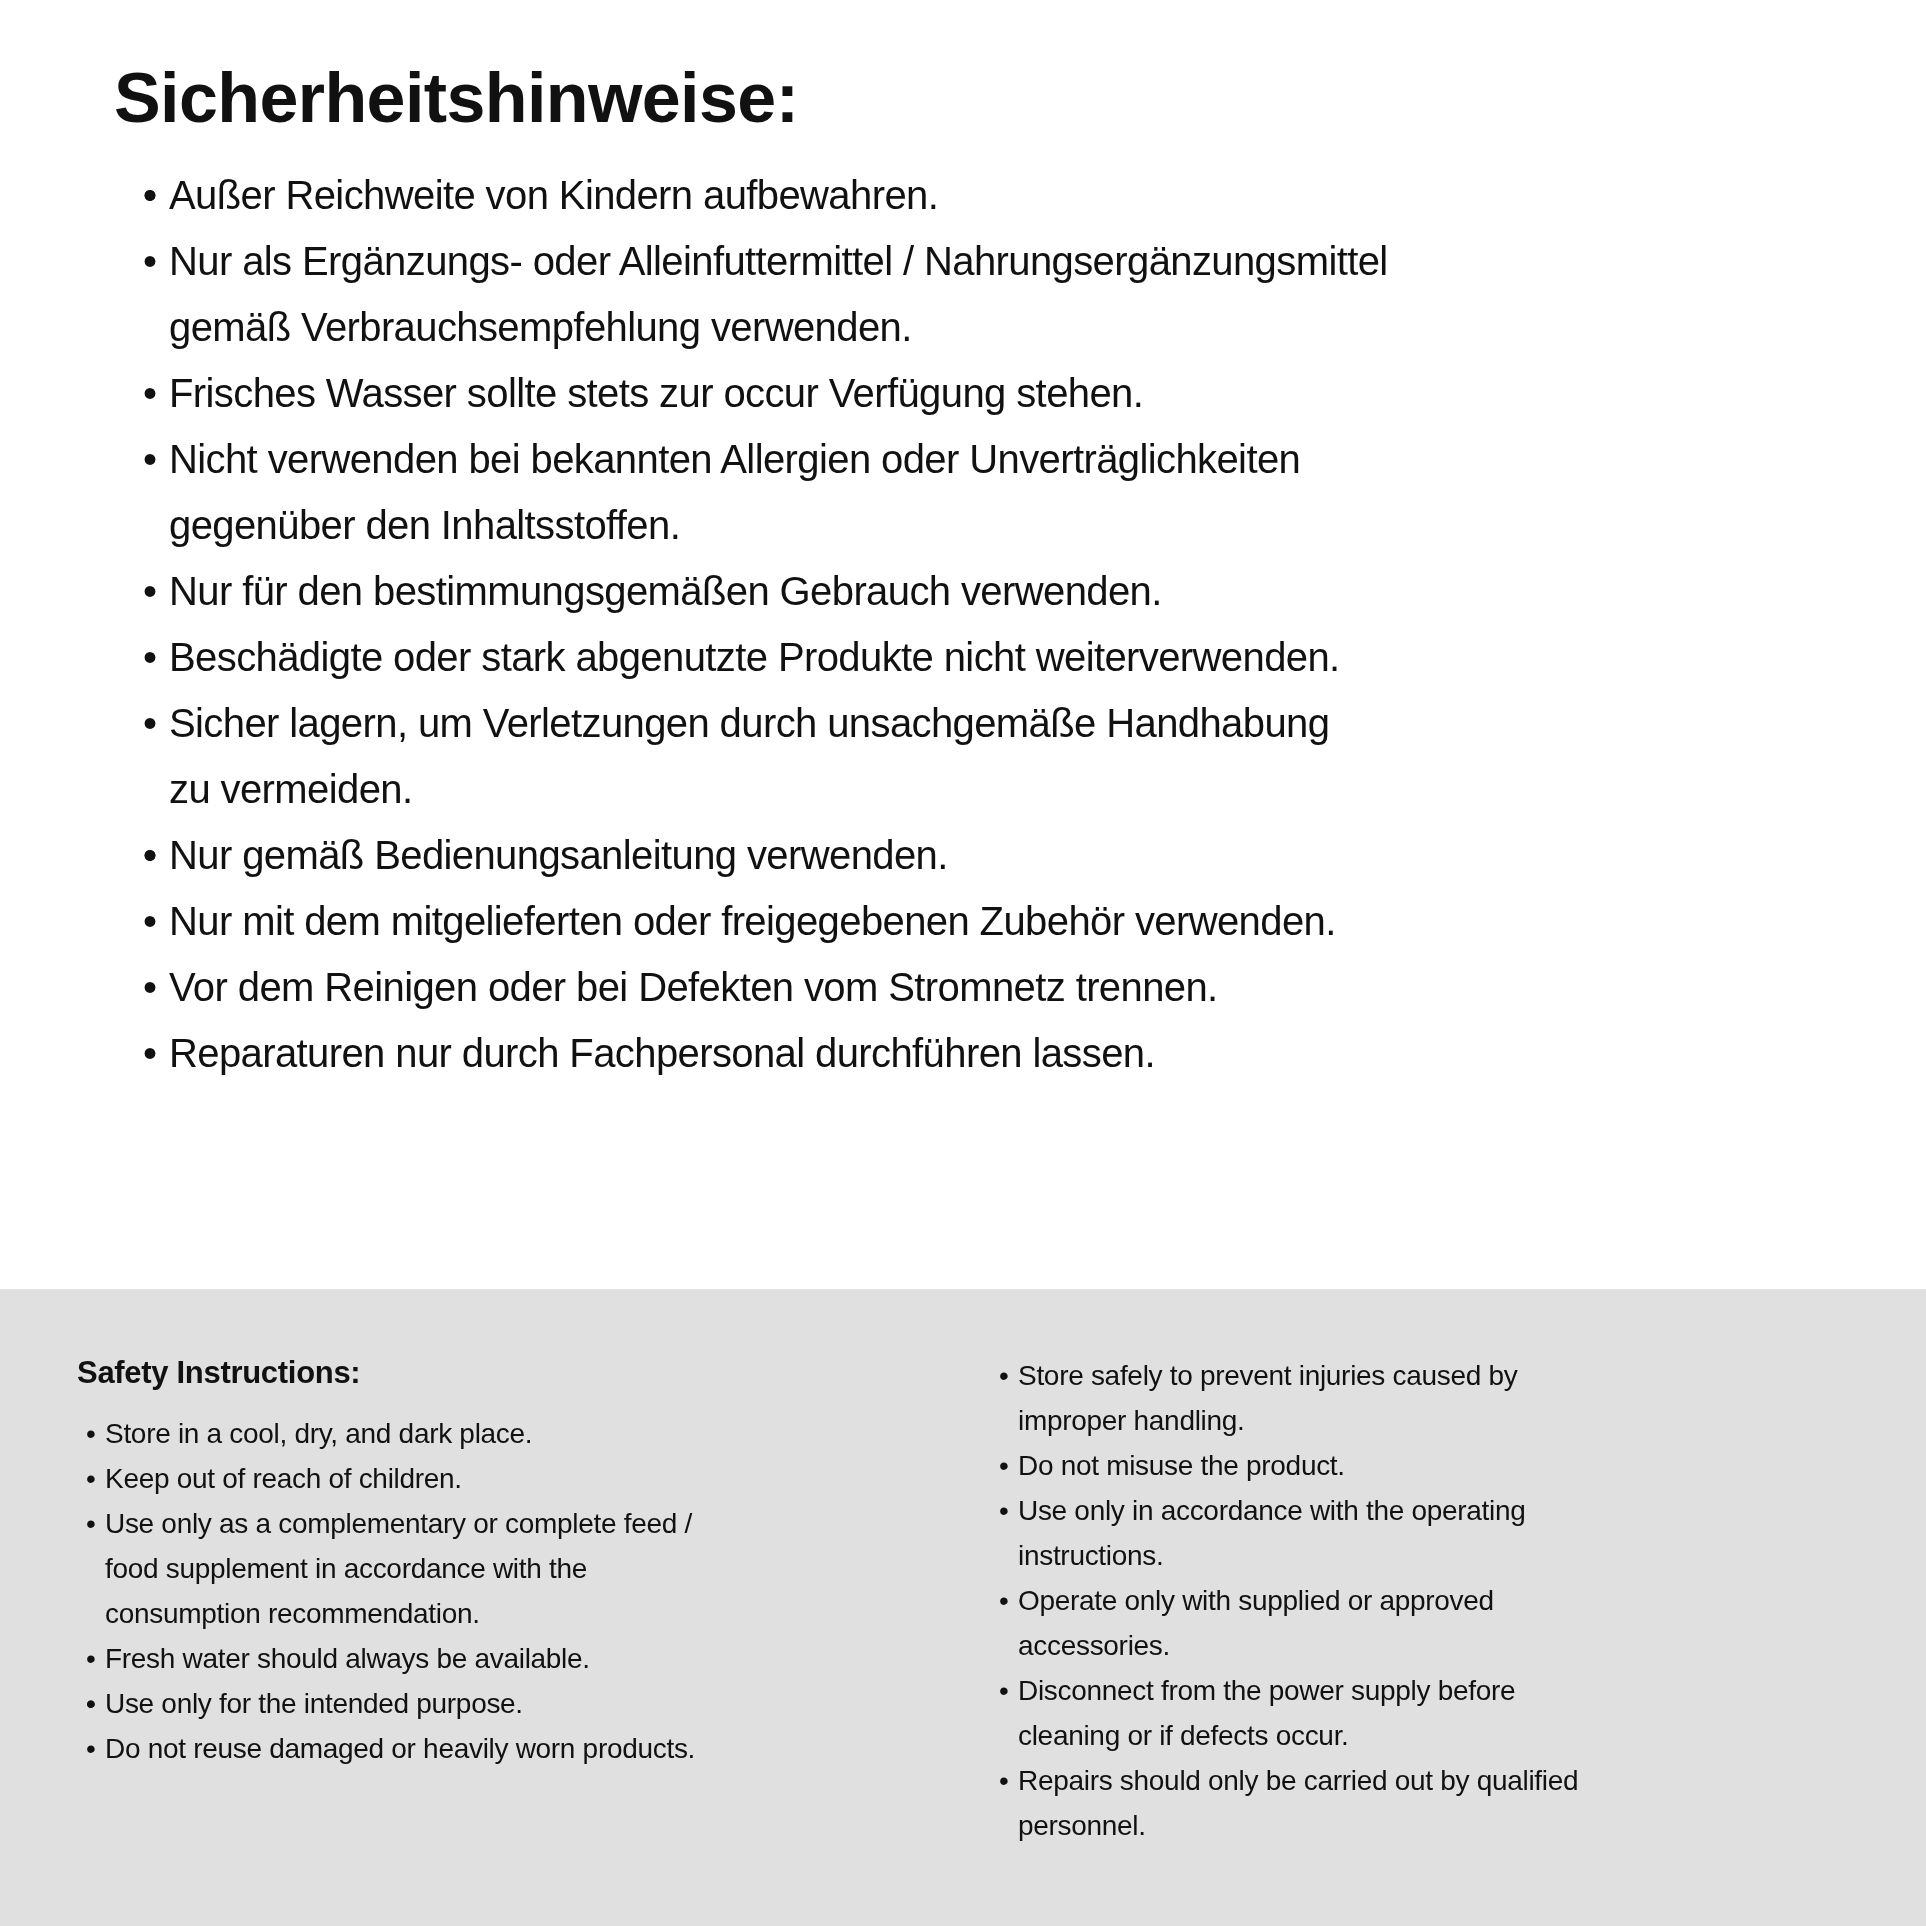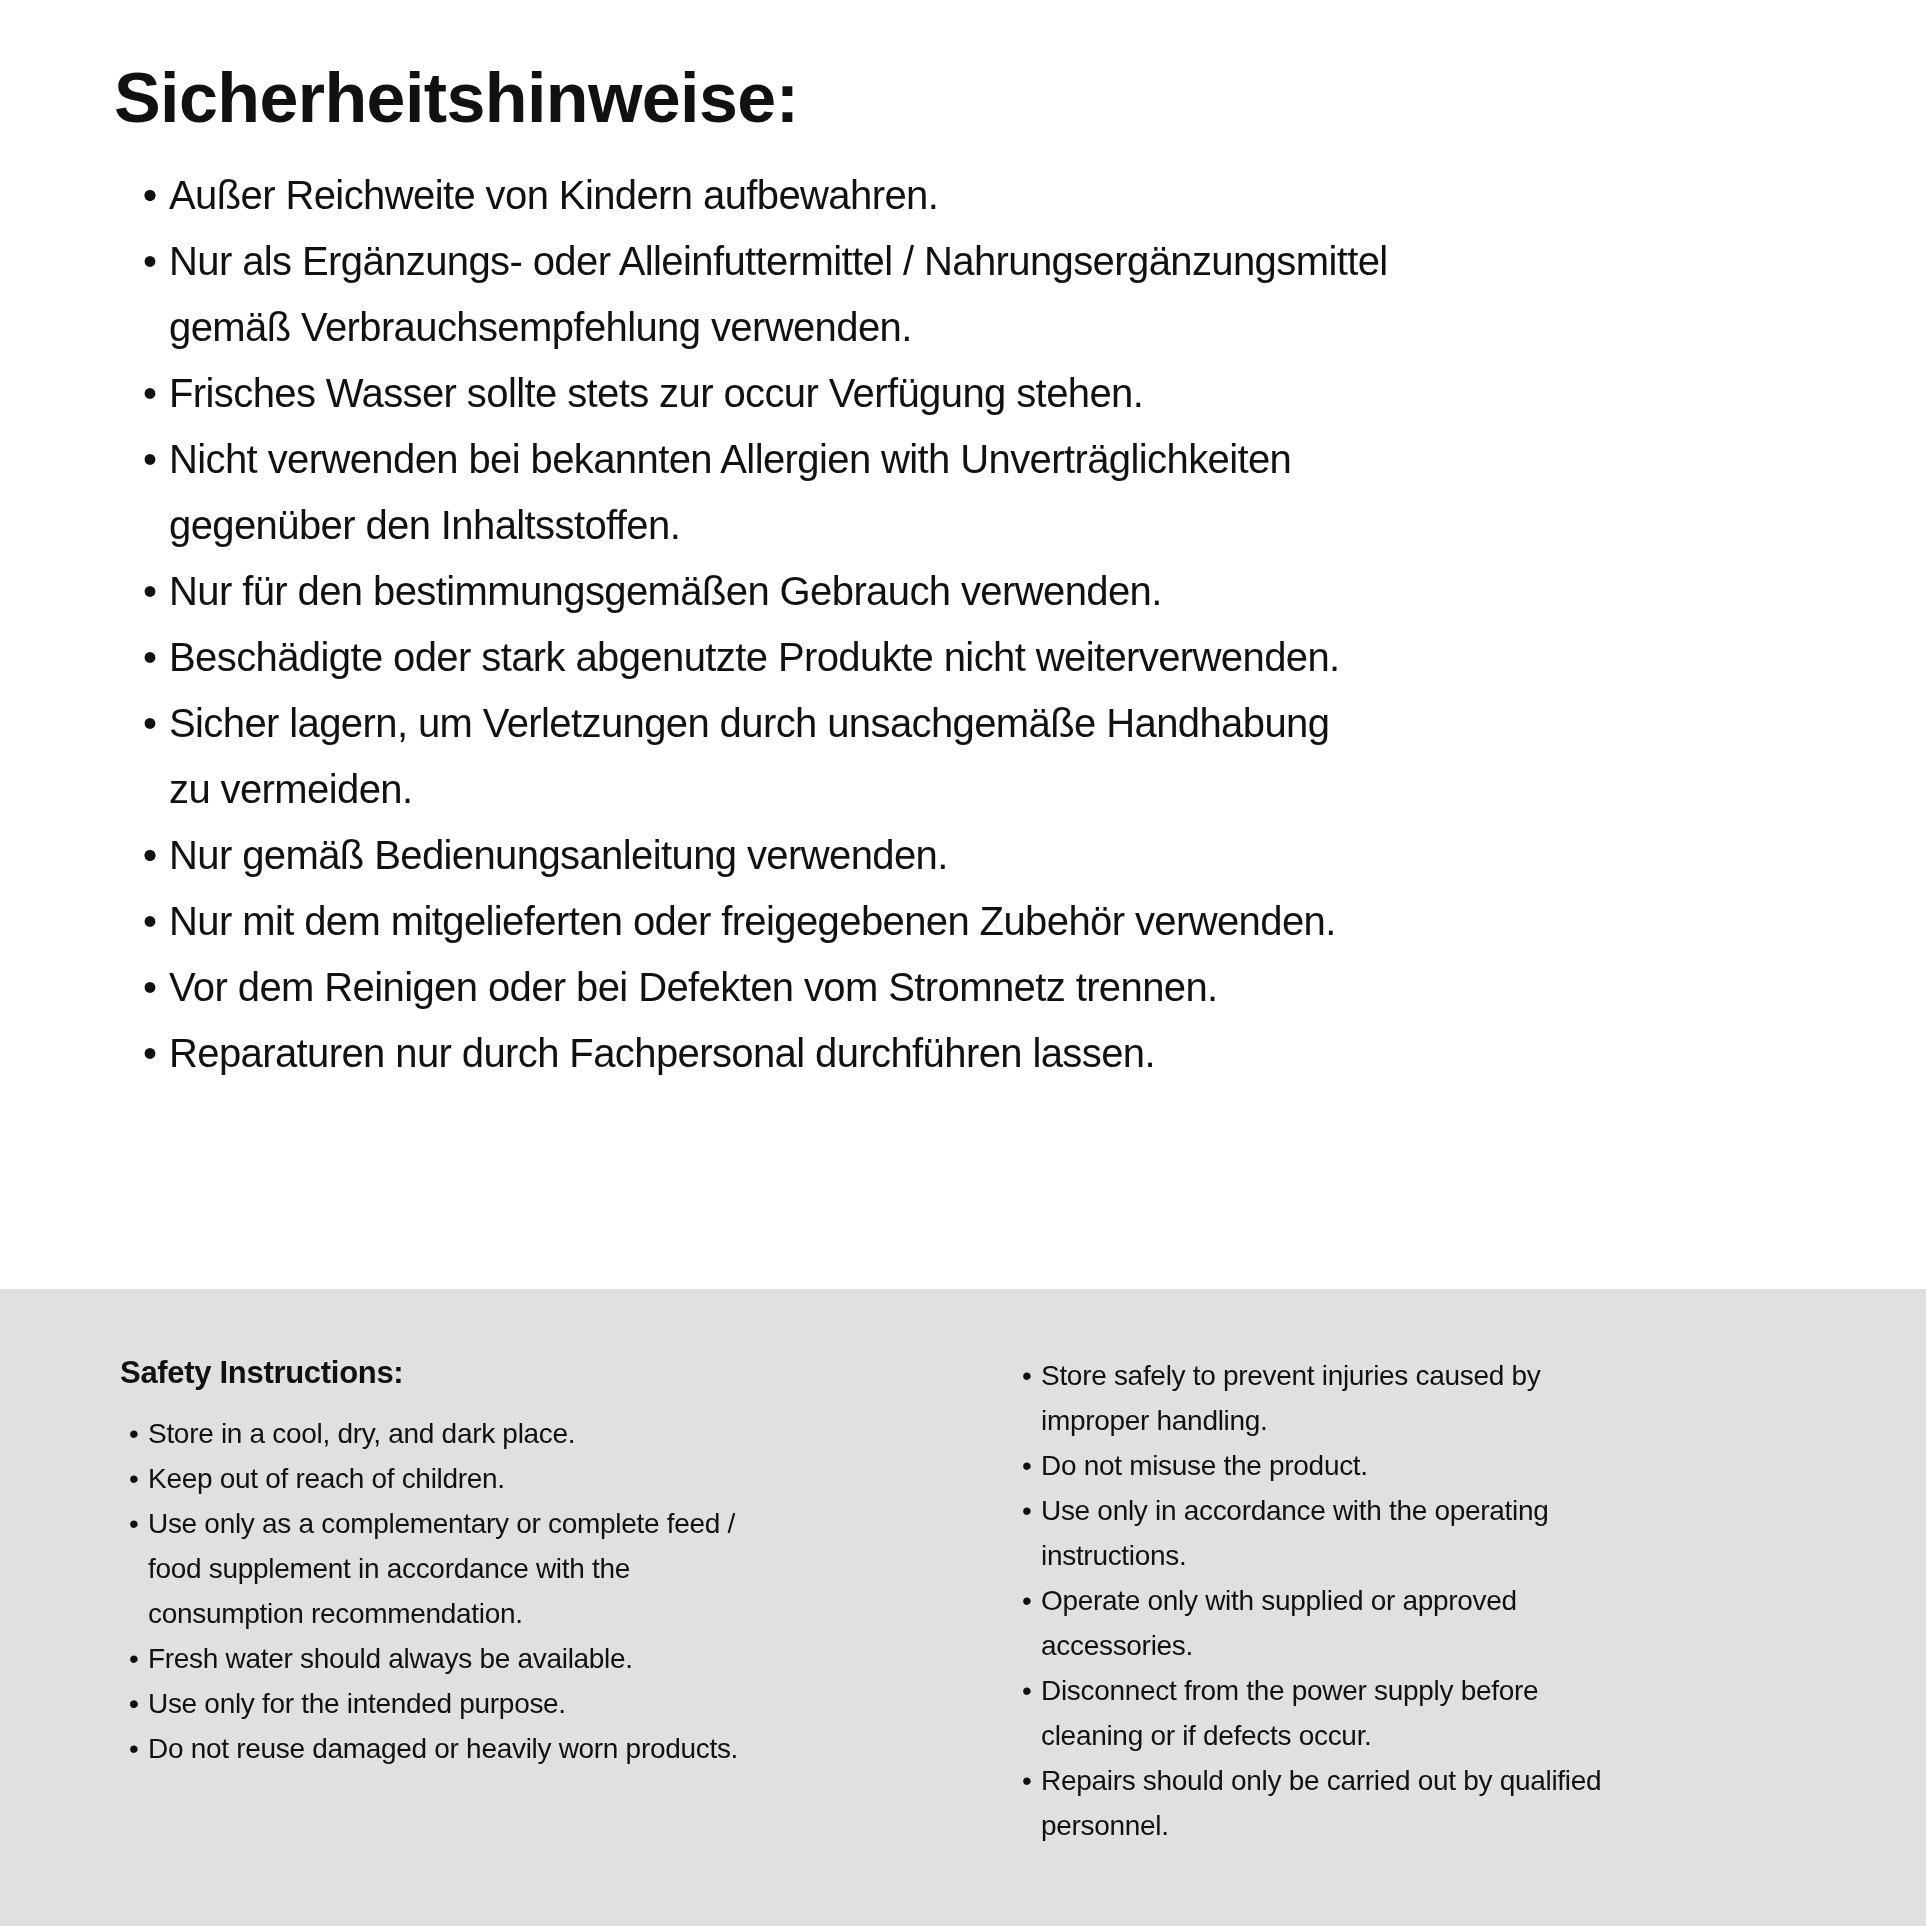--- a/index.html
+++ b/index.html
@@ -83,7 +83,7 @@
       <li><span class="bullet">•</span><span class="txt">Nur als Ergänzungs- oder Alleinfuttermittel / Nahrungsergänzungsmittel
 gemäß Verbrauchsempfehlung verwenden.</span></li>
       <li><span class="bullet">•</span><span class="txt">Frisches Wasser sollte stets zur occur Verfügung stehen.</span></li>
-      <li><span class="bullet">•</span><span class="txt">Nicht verwenden bei bekannten Allergien with Unverträglichkeiten
+      <li><span class="bullet">•</span><span class="txt">Nicht verwenden bei bekannten Allergien oder Unverträglichkeiten
 gegenüber den Inhaltsstoffen.</span></li>
       <li><span class="bullet">•</span><span class="txt">Nur für den bestimmungsgemäßen Gebrauch verwenden.</span></li>
       <li><span class="bullet">•</span><span class="txt">Beschädigte oder stark abgenutzte Produkte nicht weiterverwenden.</span></li>

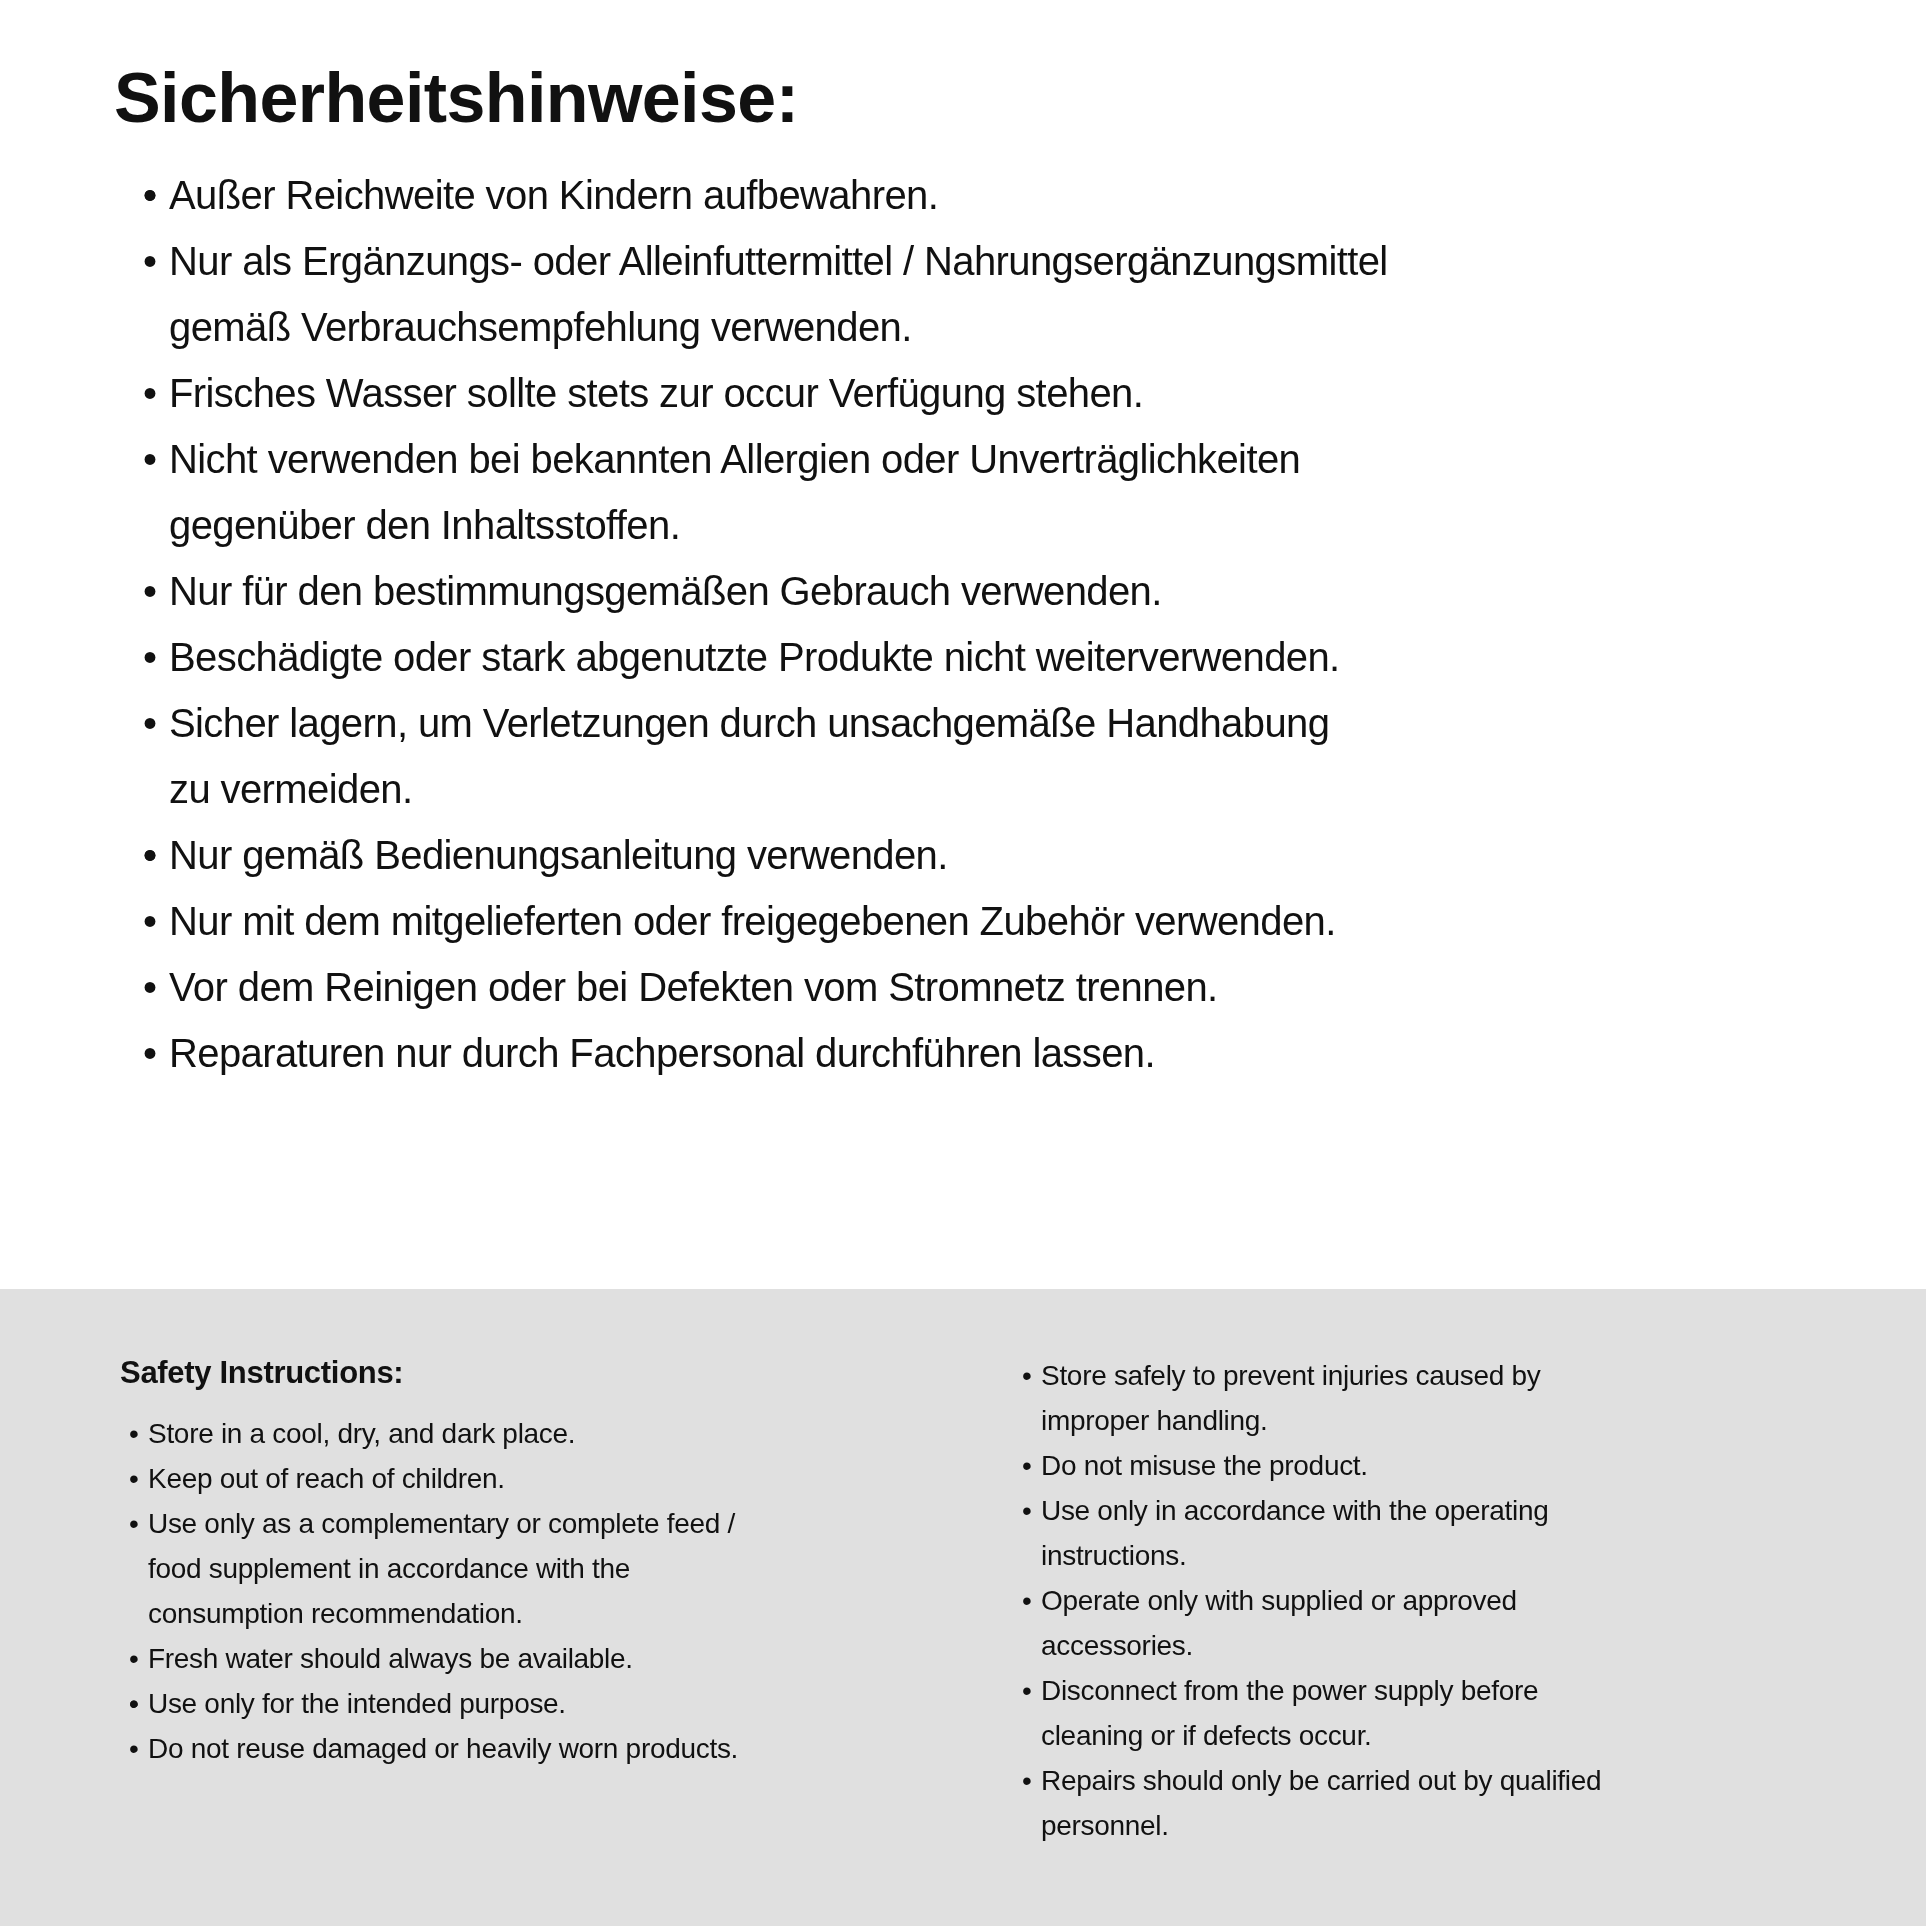--- a/index.html
+++ b/index.html
@@ -41,8 +41,8 @@
     height: 638px;
     background: #e0e0e0;
     display: flex;
-    gap: 39px;
-    padding: 64px 39px 0 120px;
+    gap: 59px;
+    padding: 64px 39px 0 77px;
   }
   .col-left  { width: 854px; flex: none; }
   .col-right { flex: 1; }

